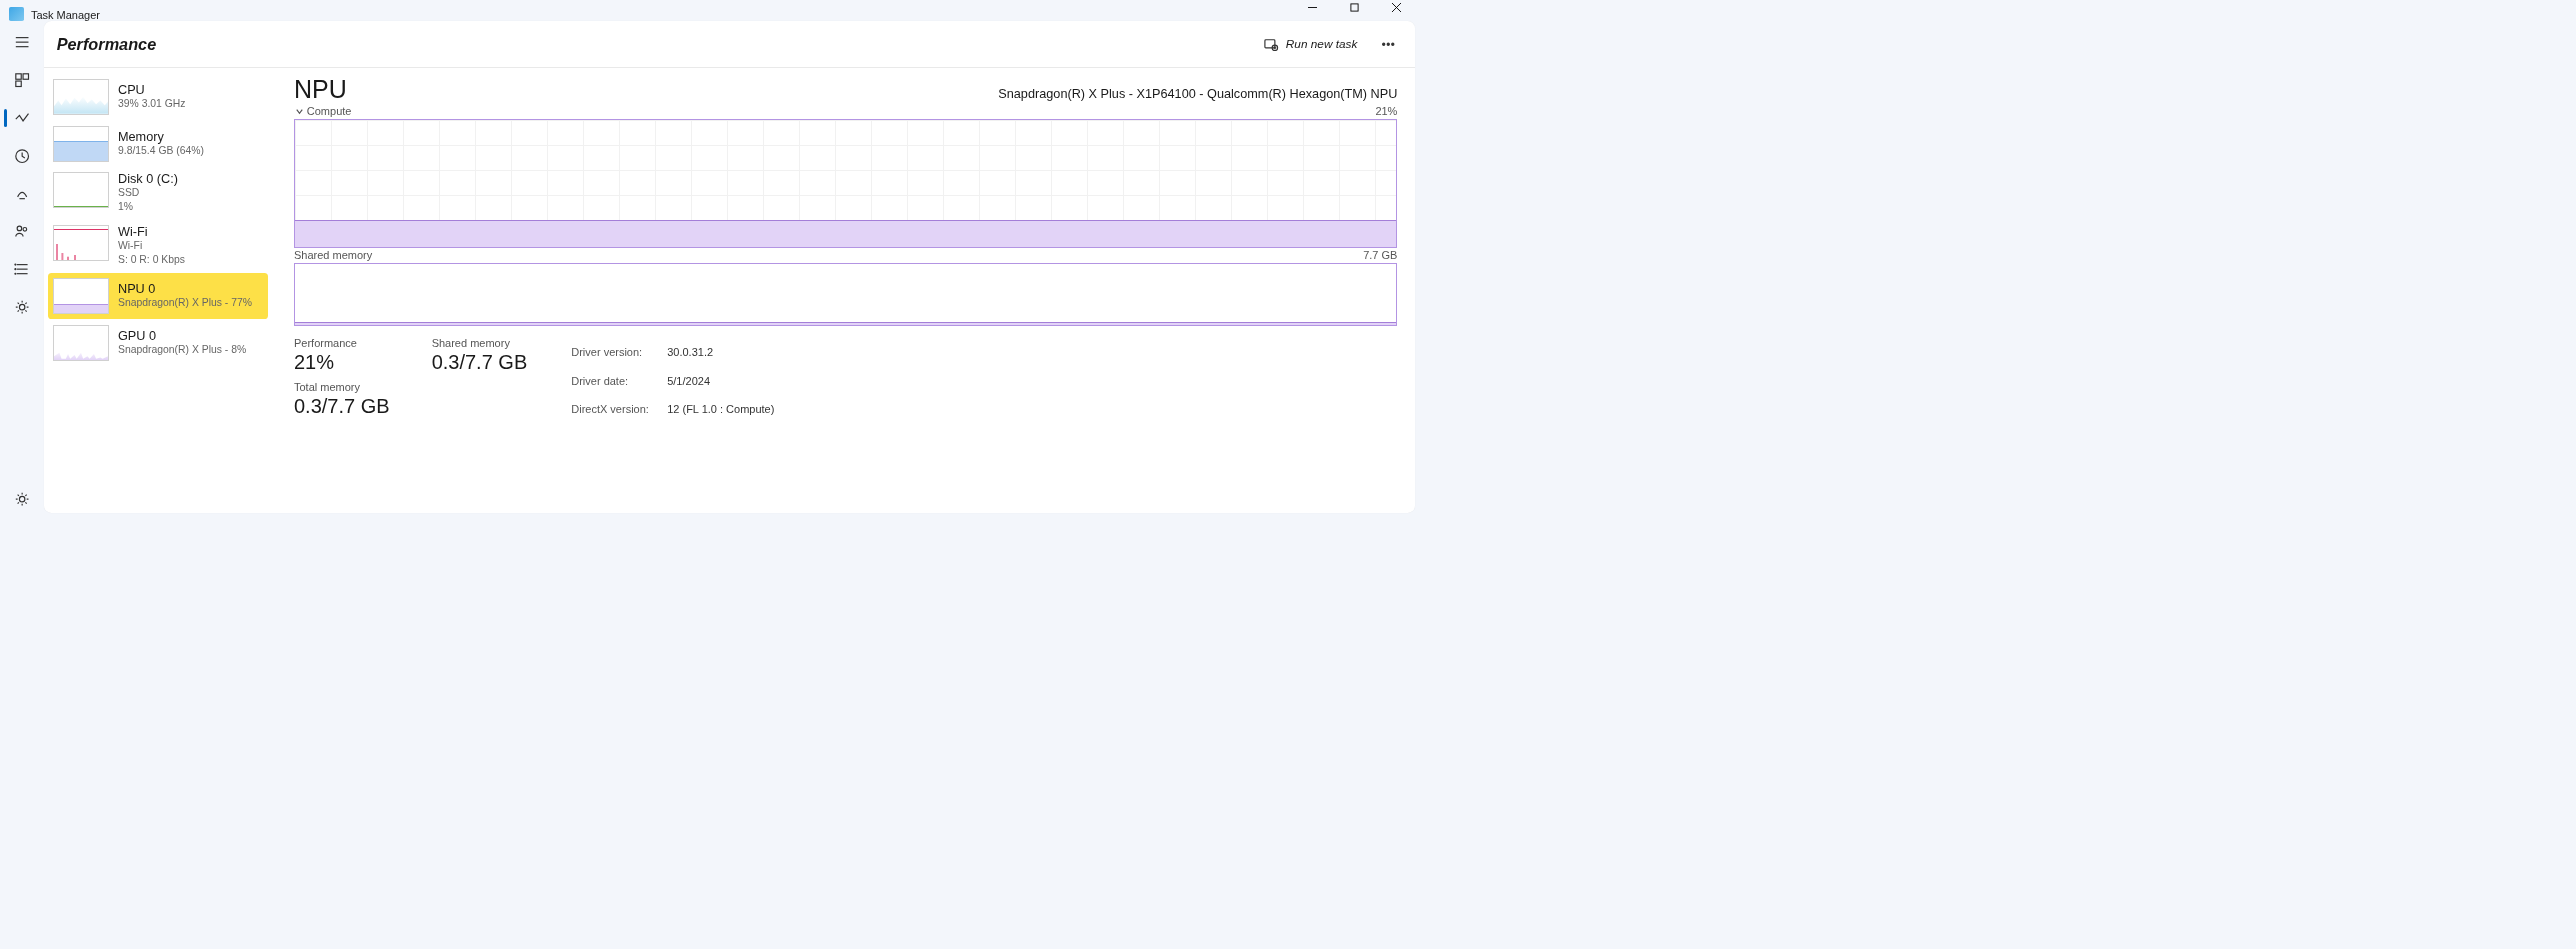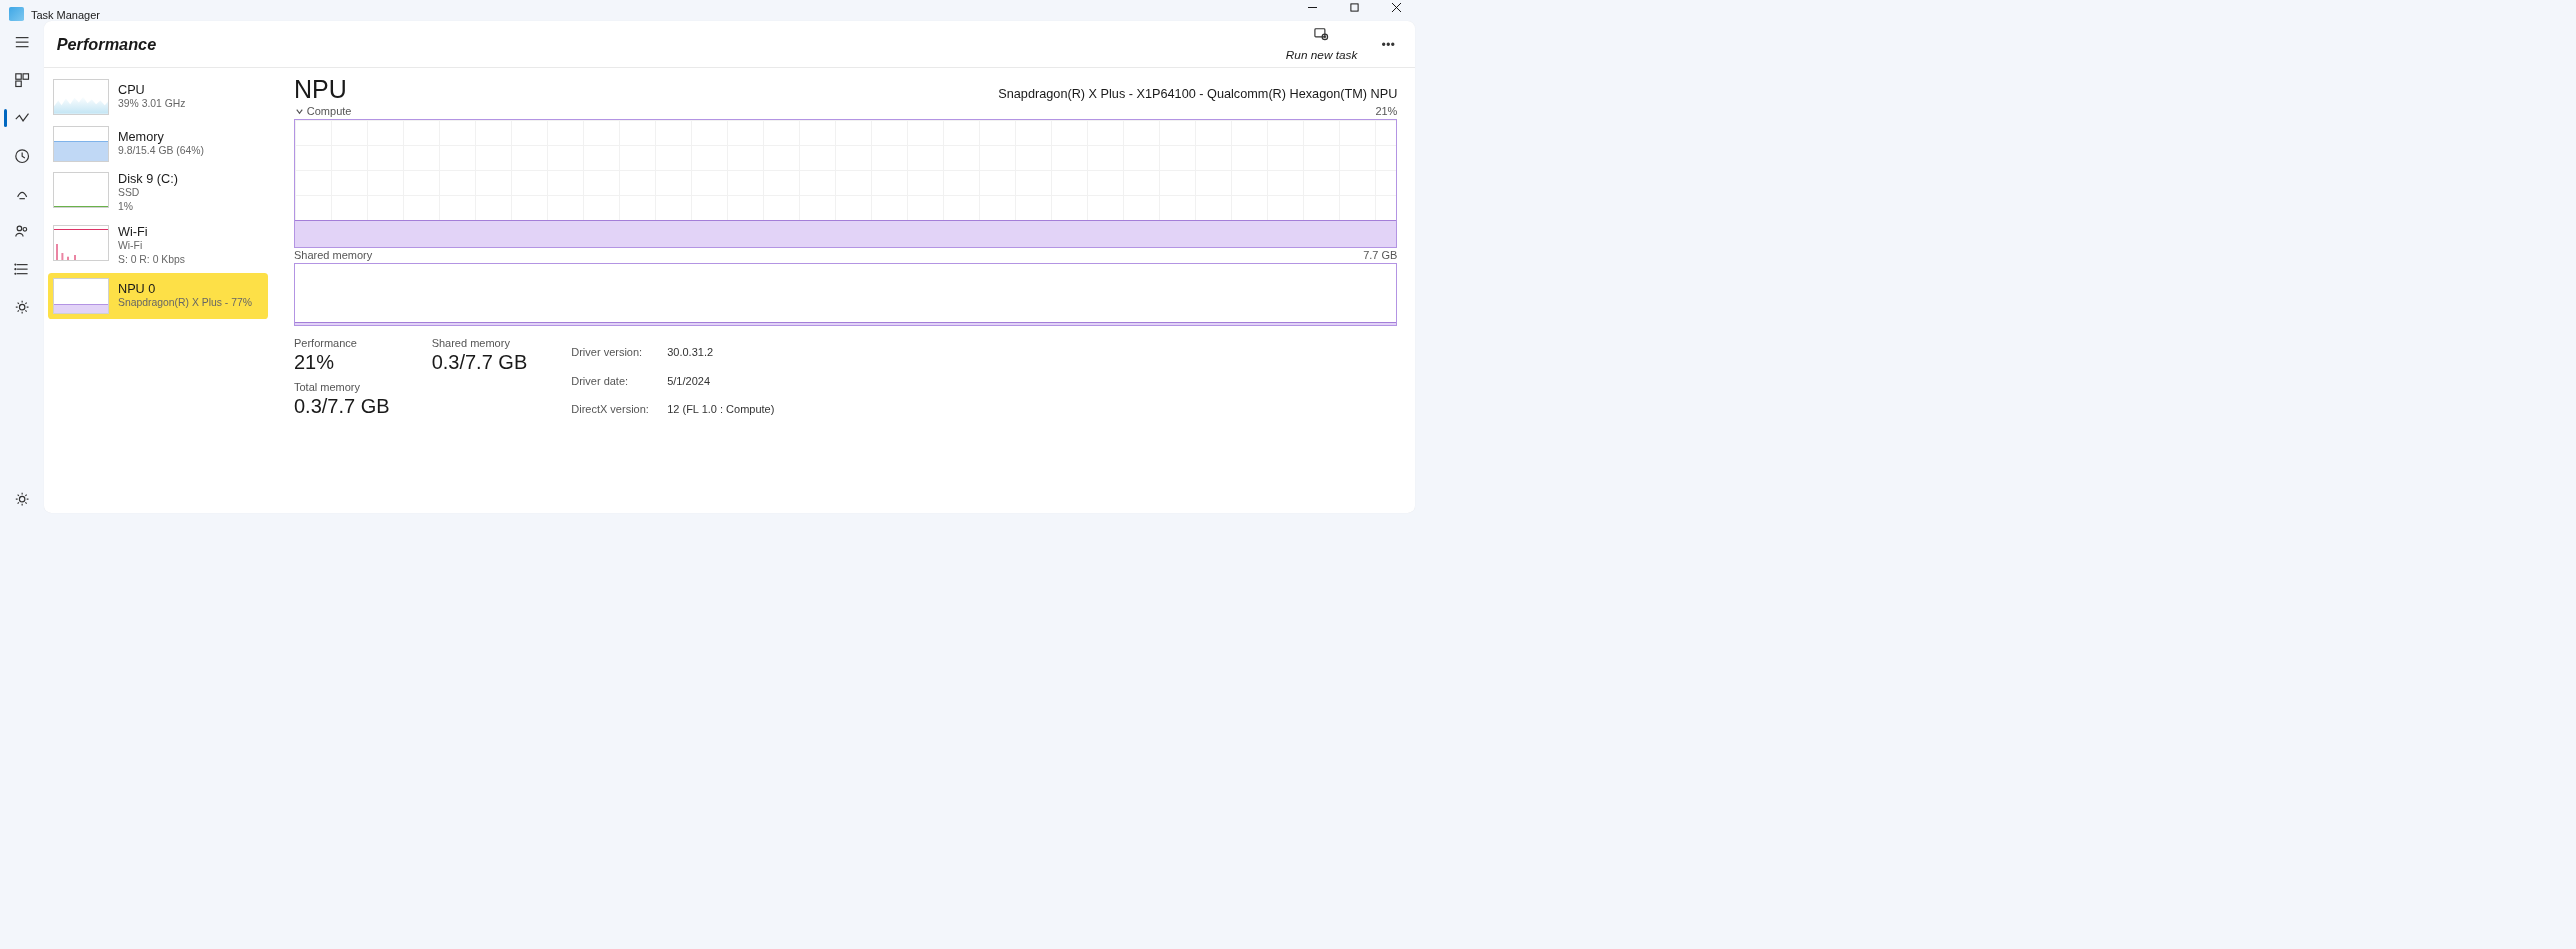--- a/index.html
+++ b/index.html
@@ -30,7 +30,7 @@
 .card-header { height: 47px; display: flex; align-items: center; padding: 0 12.7px; border-bottom: 0.9px solid #e9e9e9; font-style: italic; }
 .card-header .page-title { font-size: 16.3px; font-weight: 600; }
 .card-header .hact { margin-left: auto; display: flex; align-items: center; gap: 11px; }
-.run-btn { display: flex; align-items: center; gap: 7.3px; font-size: 11.8px; padding: 3.6px 5.4px; border-radius: 3.6px; flex-direction: column; }
+.run-btn { display: flex; align-items: center; gap: 7.3px; font-size: 11.8px; padding: 3.6px 5.4px; border-radius: 3.6px; }
 .run-btn svg, .more-btn svg { width: 14.5px; height: 14.5px; stroke: #333; stroke-width: 1.3; fill: none; }
 .more-btn { width: 29px; height: 29px; display: flex; align-items: center; justify-content: center; }
 

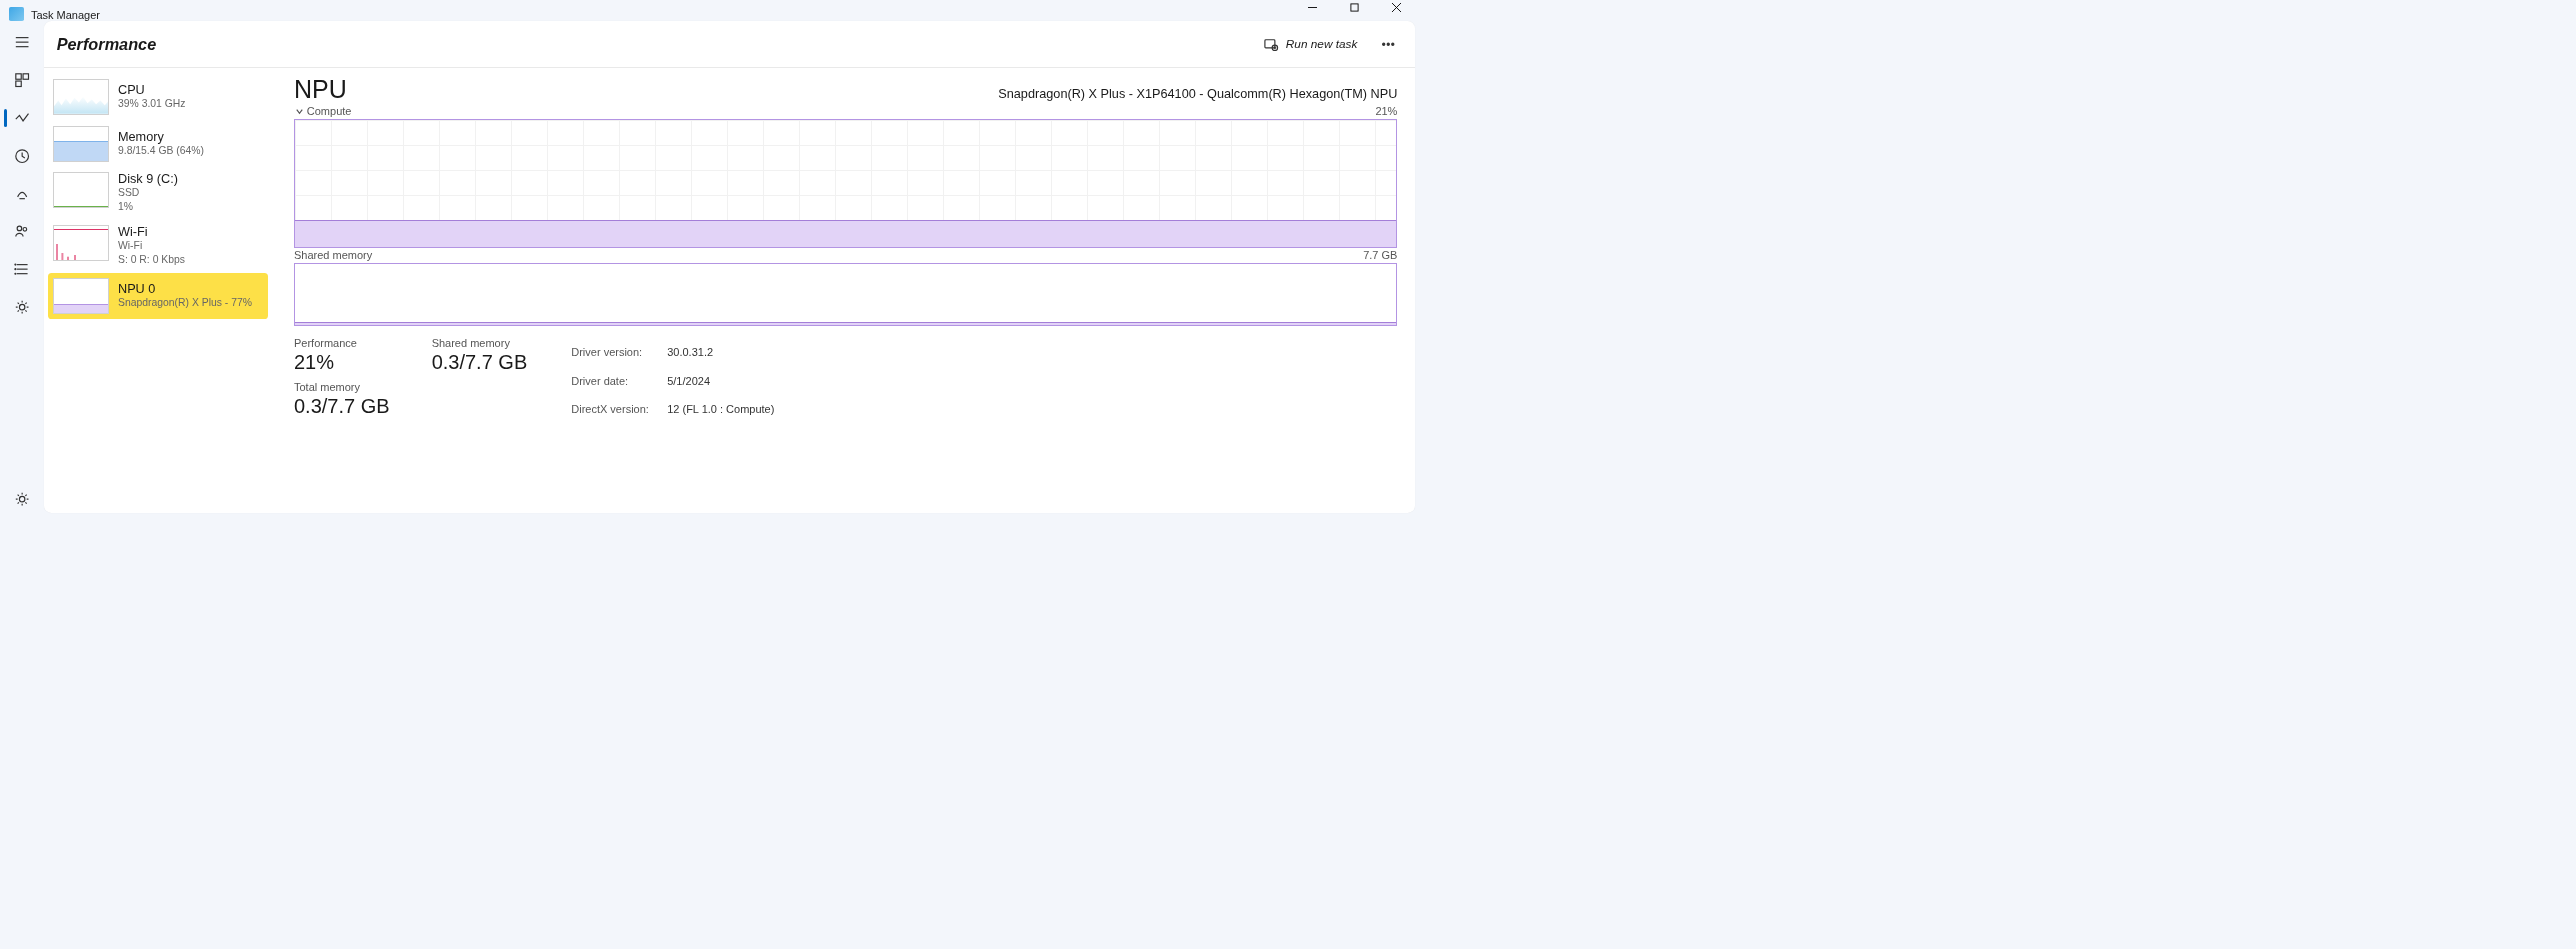--- a/index.html
+++ b/index.html
@@ -217,7 +217,7 @@
         <div class="side-item">
           <div class="thumb disk"></div>
           <div class="side-meta">
-            <div class="side-name">Disk 9 (C:)</div>
+            <div class="side-name">Disk 0 (C:)</div>
             <div class="side-sub" style="white-space:pre-line">SSD
 1%</div>
           </div>

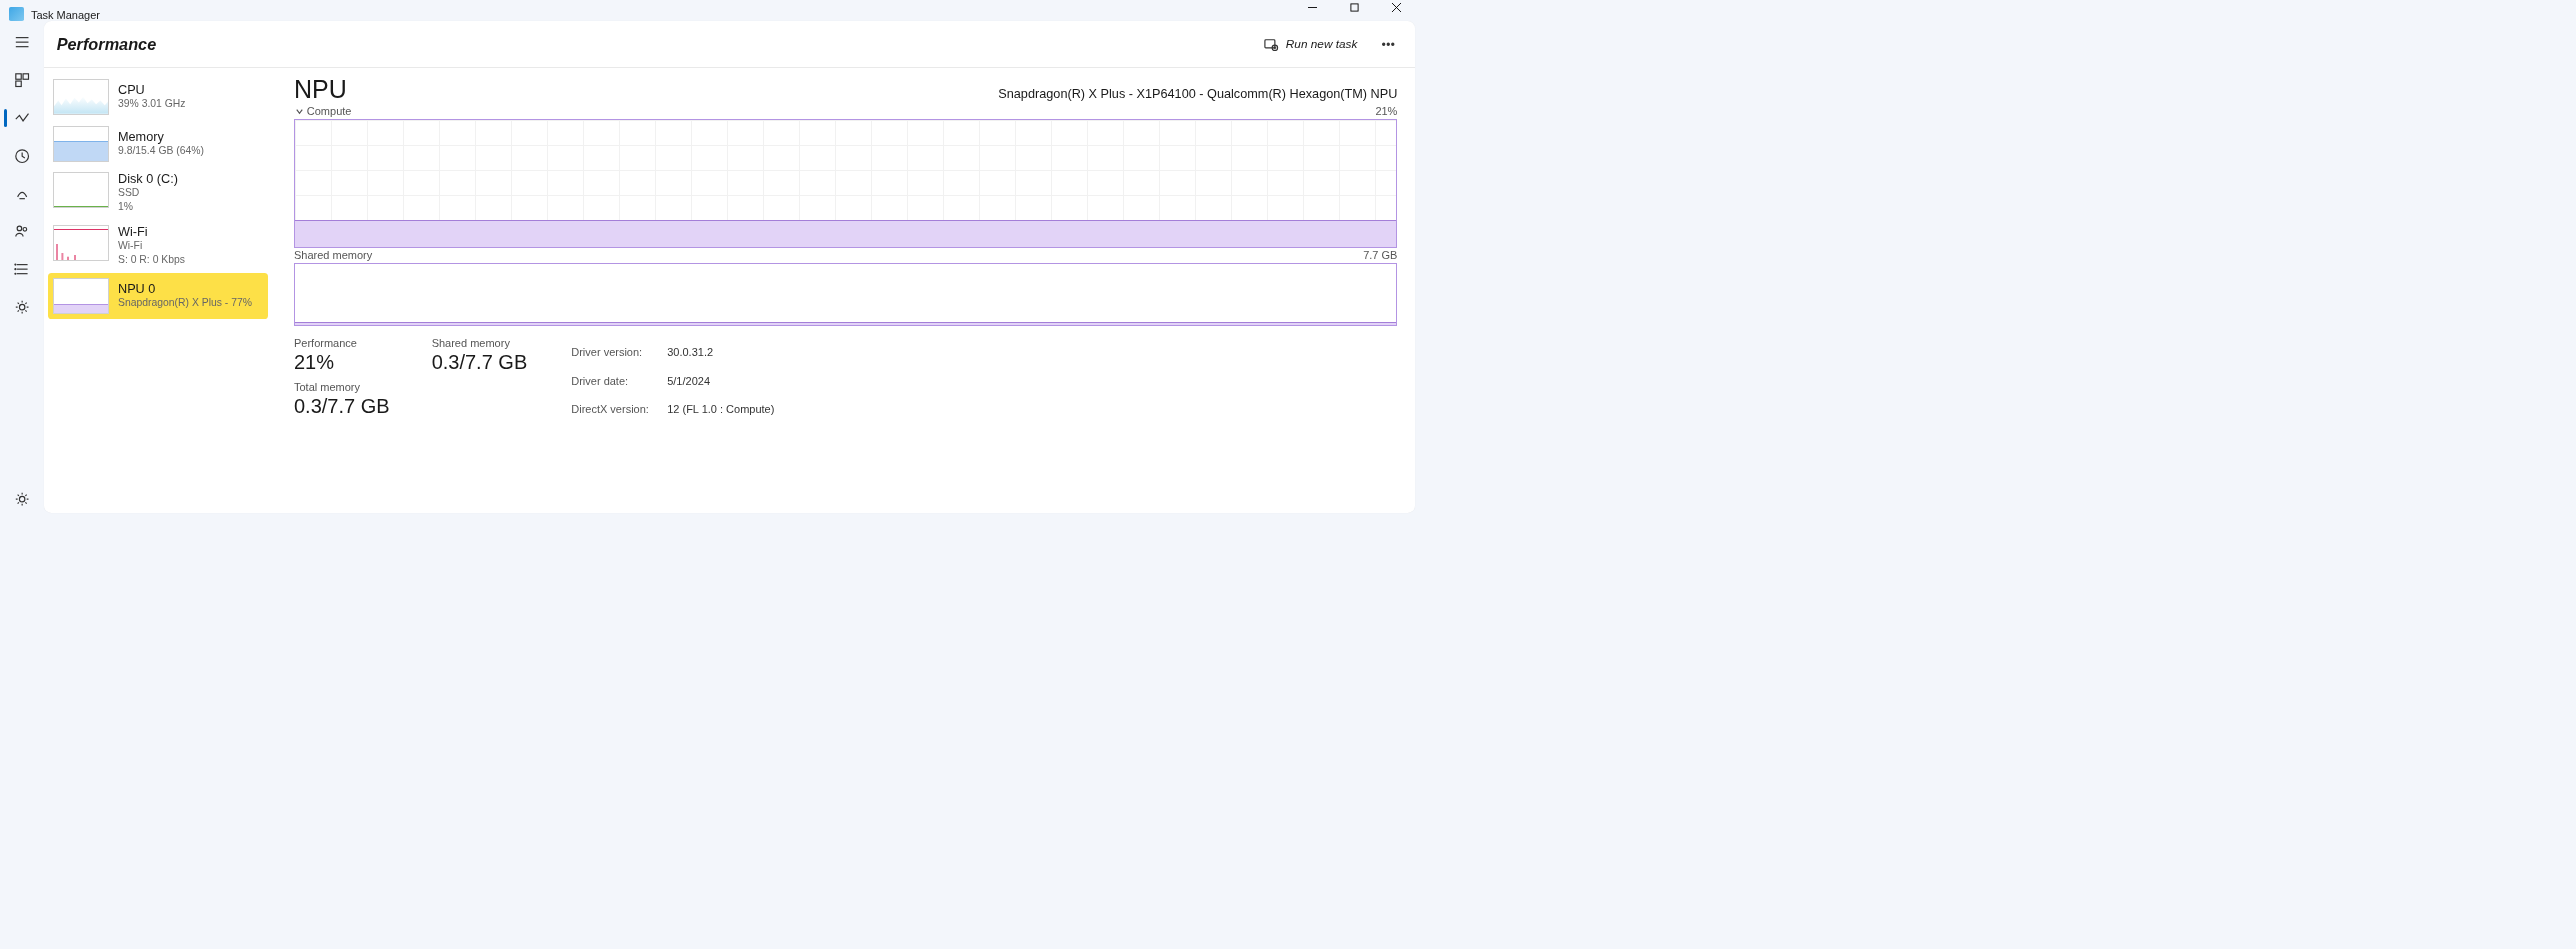--- a/index.html
+++ b/index.html
@@ -235,6 +235,13 @@
           <div class="side-meta">
             <div class="side-name">NPU 0</div>
             <div class="side-sub">Snapdragon(R) X Plus - 77%</div>
+          </div>
+        </div>
+        <div class="side-item">
+          <div class="thumb gpu"></div>
+          <div class="side-meta">
+            <div class="side-name">GPU 0</div>
+            <div class="side-sub">Snapdragon(R) X Plus - 8%</div>
           </div>
         </div>
       </div>

